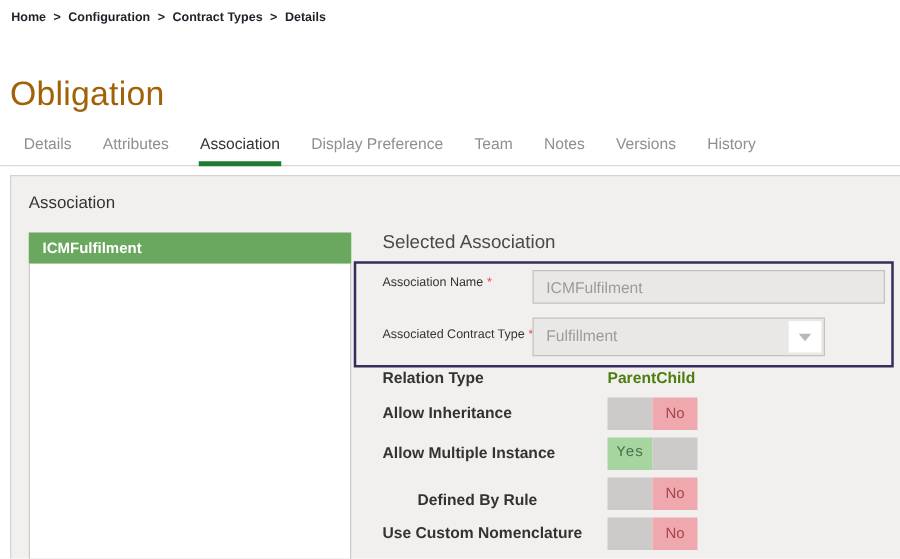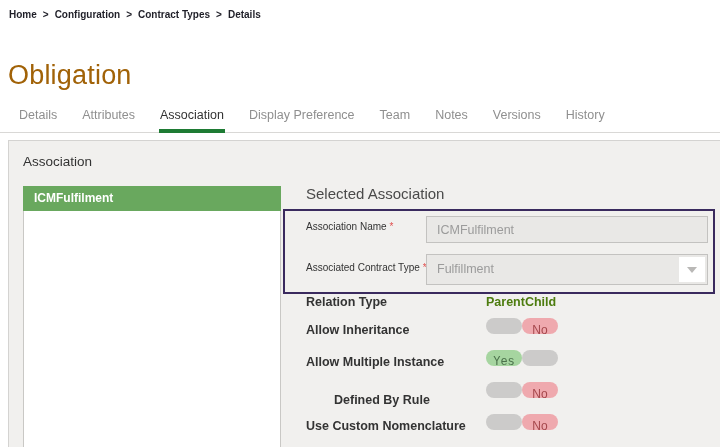--- a/index.html
+++ b/index.html
@@ -32,7 +32,7 @@
   .field-label{position:absolute;left:297px;font-size:10px;font-weight:400;color:#333333;white-space:nowrap;}
   .req{color:#e04f4f;margin-left:3px;}
   .text-input{position:absolute;left:417px;width:282px;height:27px;background:#e9e8e6;border:1px solid #c3c2c0;box-sizing:border-box;color:#9b9b9b;font-size:12.5px;padding:0 0 0 10px;font-family:"Liberation Sans","DejaVu Sans",sans-serif;}
-  .select-box{position:absolute;left:417px;width:282px;height:31px;background:#e9e8e6;border:1px solid #c3c2c0;box-sizing:border-box;}
+  .select-box{position:absolute;left:417px;width:234px;height:31px;background:#e9e8e6;border:1px solid #c3c2c0;box-sizing:border-box;}
   .select-value{position:absolute;left:10px;top:0;line-height:29px;color:#9b9b9b;font-size:12.5px;}
   .select-arrow-btn{position:absolute;right:2px;top:2px;bottom:2px;width:26px;background:#ffffff;display:flex;align-items:center;justify-content:center;cursor:pointer;}
   .select-arrow-btn .arrow{width:0;height:0;border-left:5px solid transparent;border-right:5px solid transparent;border-top:6px solid #b9b8b6;}

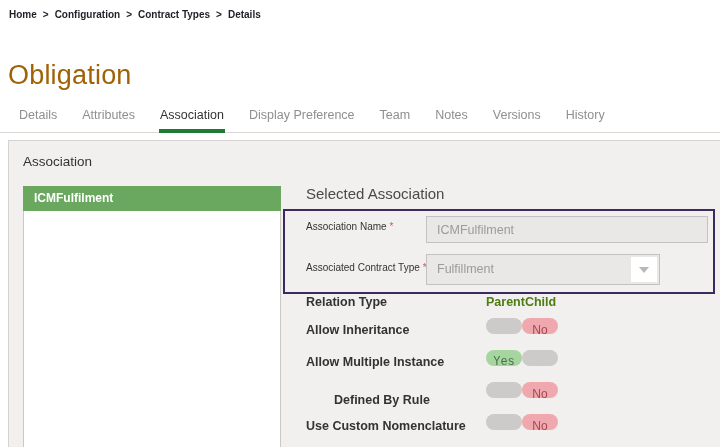--- a/index.html
+++ b/index.html
@@ -40,7 +40,7 @@
   .prop-label{position:absolute;left:297px;font-size:12.5px;font-weight:700;color:#333333;white-space:nowrap;}
   .prop-value{position:absolute;left:477px;font-size:12.5px;font-weight:700;color:#4d7c0f;}
   .toggle{position:absolute;left:477px;width:72px;height:24px;display:flex;cursor:pointer;}
-  .toggle .seg{width:36px;height:16px;font-size:12px;line-height:24px;text-align:center;box-sizing:border-box;border-radius:10px;}
+  .toggle .seg{width:36px;height:26px;font-size:12px;line-height:24px;text-align:center;box-sizing:border-box;}
   .seg-off{background:#cccbca;}
   .toggle.no .seg-val{background:#efa9ae;color:#a5474c;}
   .toggle.yes .seg-val{background:#a6d5a0;color:#4b724b;font-family:Liberation Mono, monospace;}

